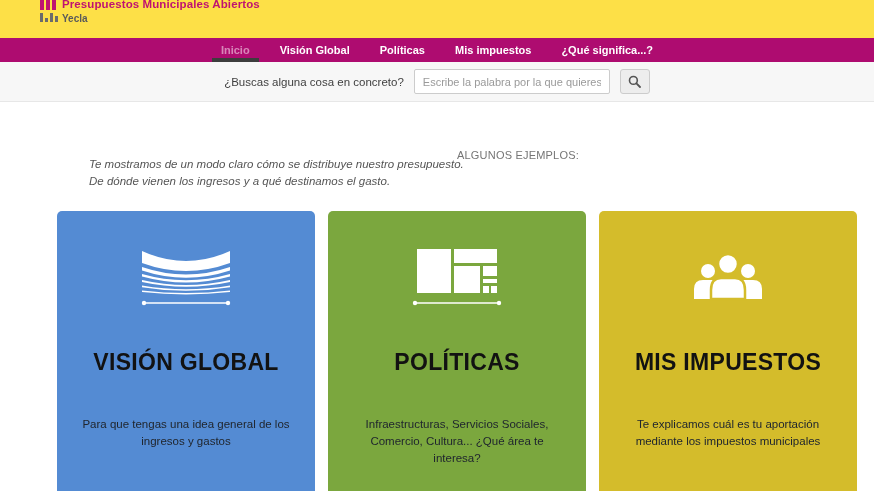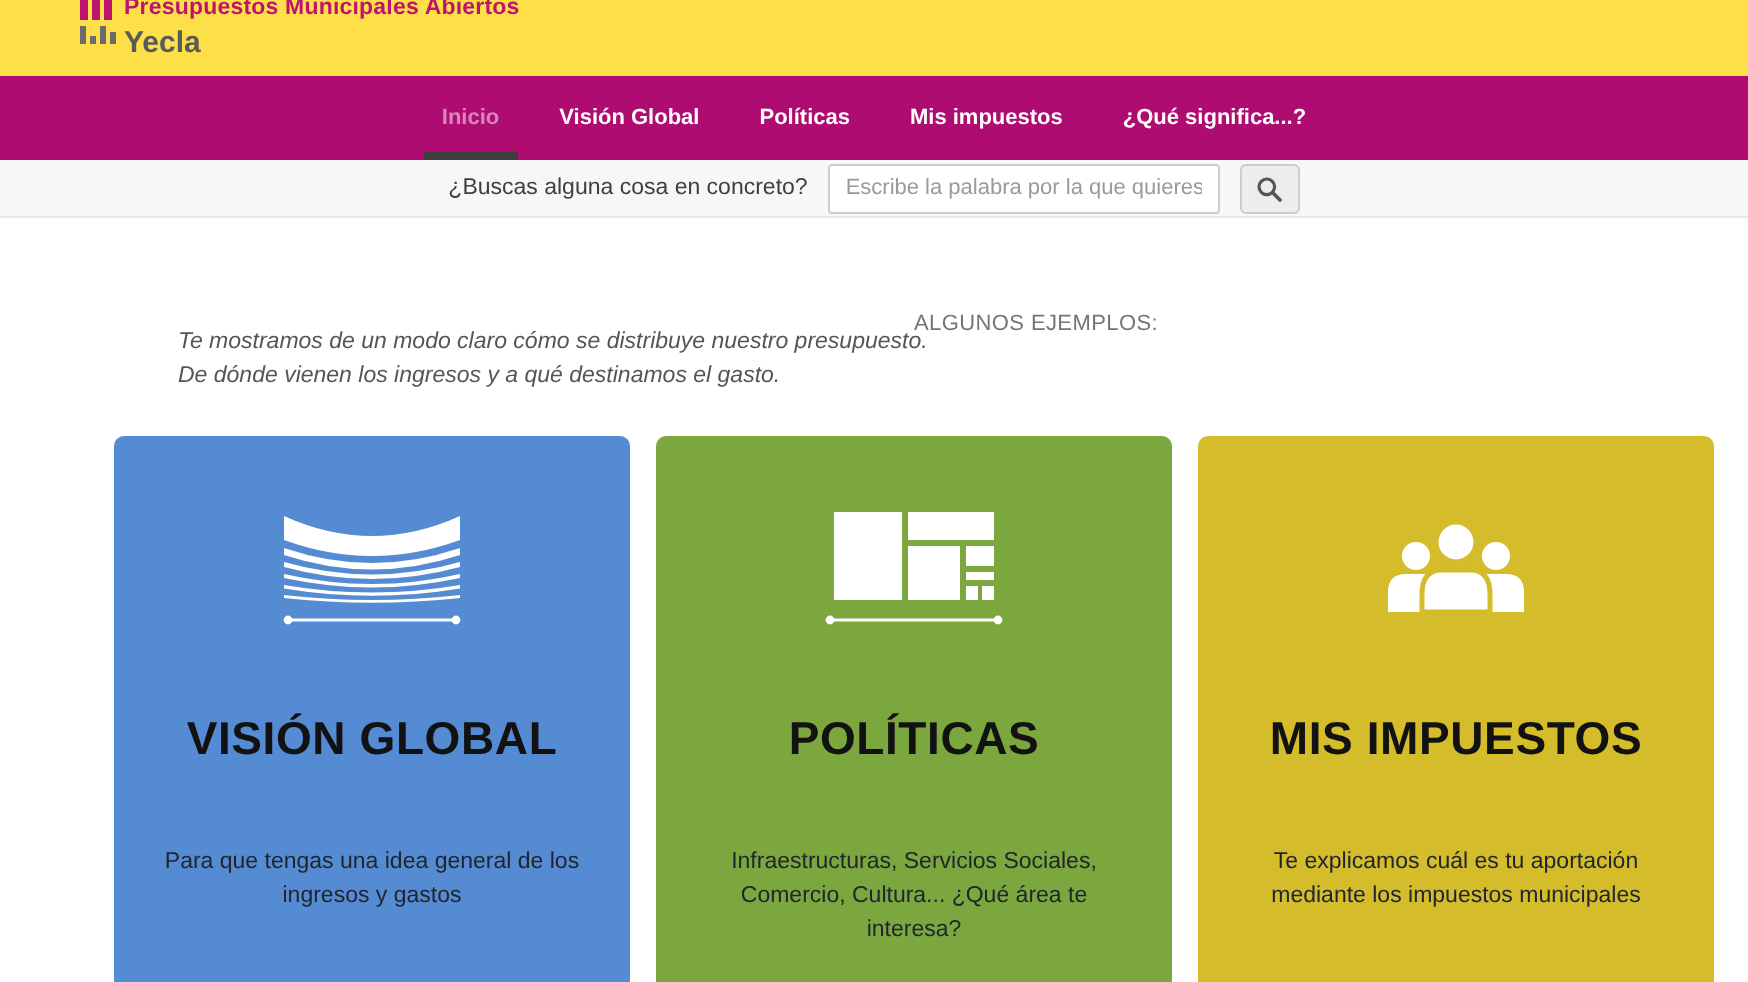--- a/index.html
+++ b/index.html
@@ -13,7 +13,7 @@
   .brand-icon .bar { position:absolute; }
   .brand-text { display:flex; flex-direction:column; line-height:1.15; }
   .brand-title { color:#bf1371; font-size:11.5px; font-weight:bold; letter-spacing:.1px; }
-  .brand-sub { color:#5a5a5a; font-size:15px; font-weight:bold; margin-top:2px; }
+  .brand-sub { color:#5a5a5a; font-size:10px; font-weight:bold; margin-top:2px; }
 
   
   .main-nav { height:42px; background:#ae0c70; display:flex; justify-content:center; align-items:stretch; }

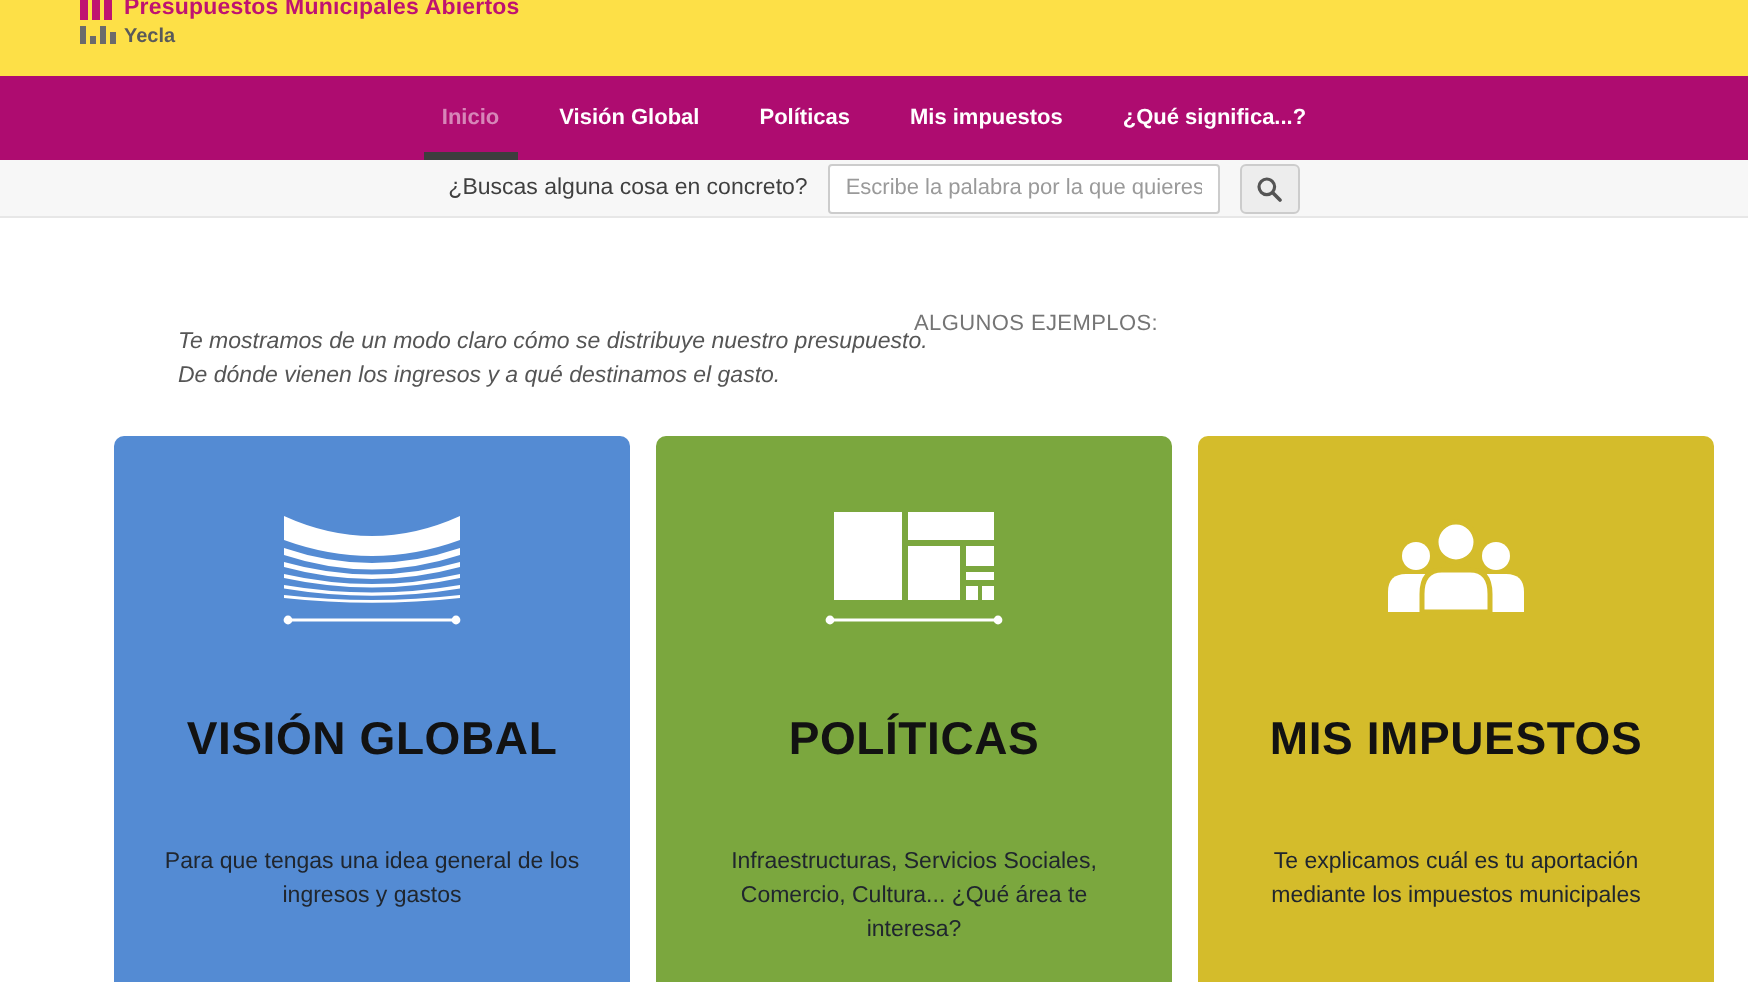--- a/index.html
+++ b/index.html
@@ -16,7 +16,7 @@
   .brand-sub { color:#5a5a5a; font-size:10px; font-weight:bold; margin-top:2px; }
 
   
-  .main-nav { height:42px; background:#ae0c70; display:flex; justify-content:center; align-items:stretch; }
+  .main-nav { height:24px; background:#ae0c70; display:flex; justify-content:center; align-items:stretch; }
   .nav-item { position:relative; display:flex; align-items:center; padding:0 15px; color:#fff;
               font-size:11px; font-weight:bold; text-decoration:none; cursor:pointer; }
   .nav-item.active { color:rgba(255,255,255,.5); }

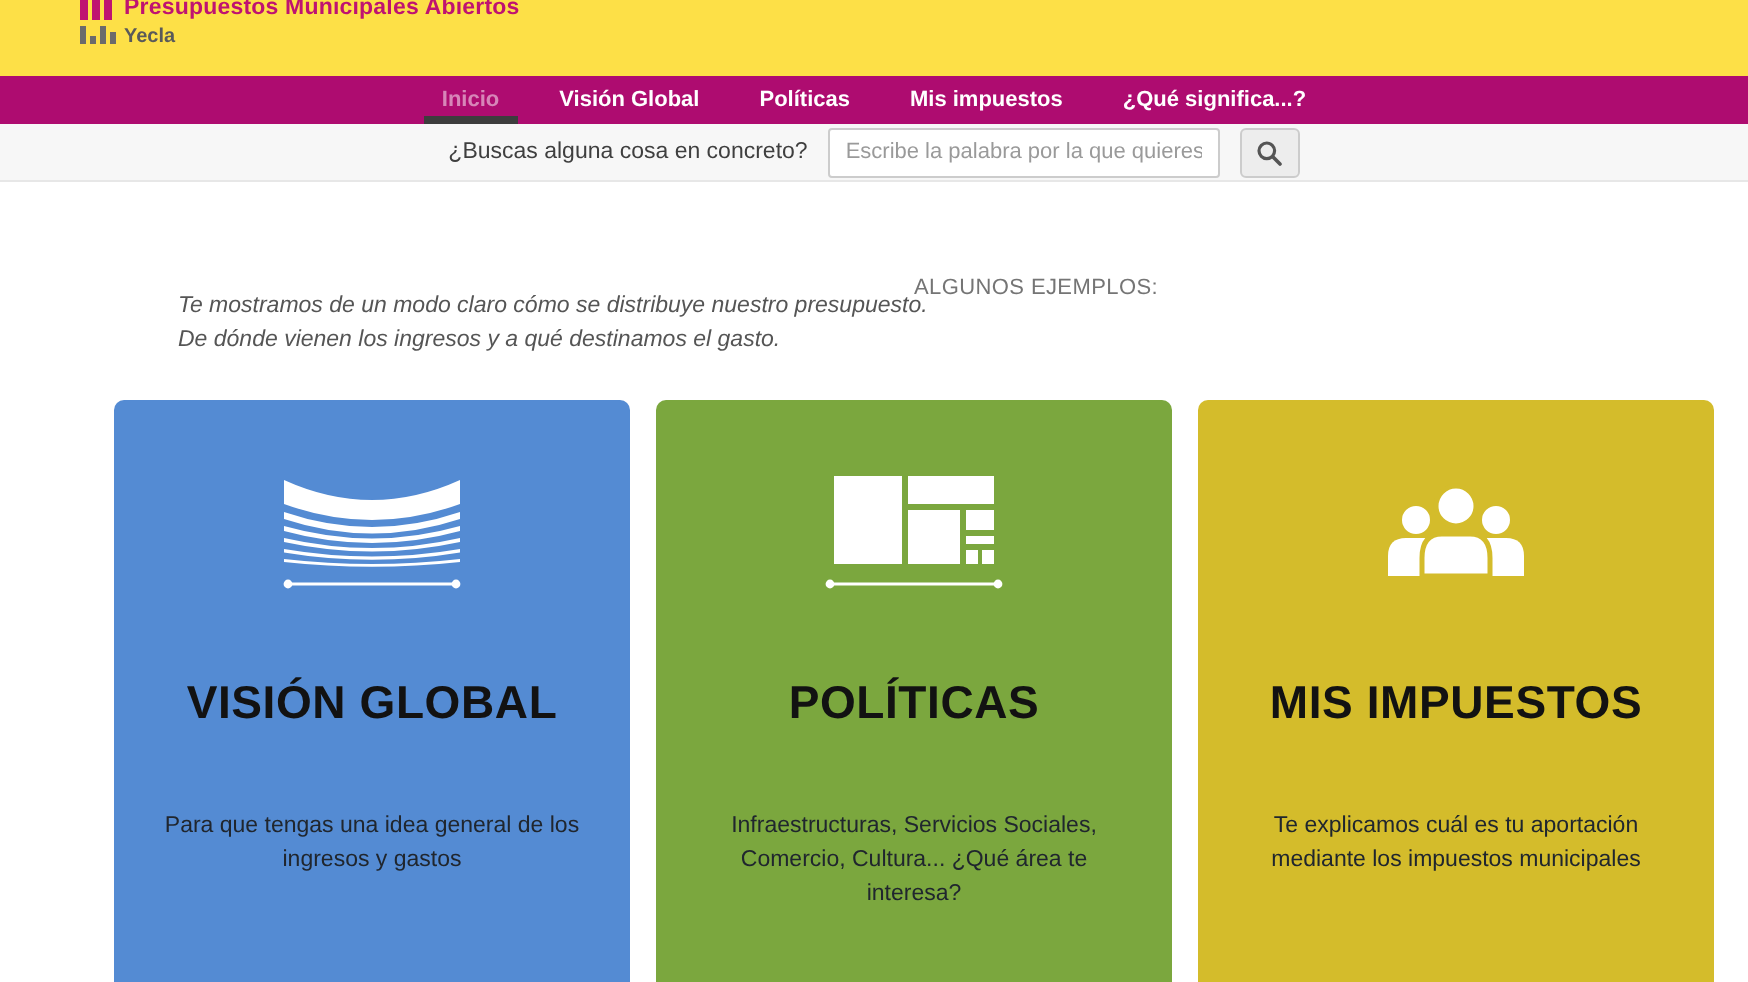--- a/index.html
+++ b/index.html
@@ -23,7 +23,7 @@
   .nav-item.active::after { content:""; position:absolute; left:6px; right:6px; bottom:0; height:4px; background:#3d3d3d; }
 
   
-  .search-strip { height:29px; background:#f7f7f7; border-bottom:1px solid #e7e7e7;
+  .search-strip { height:40px; background:#f7f7f7; border-bottom:1px solid #e7e7e7;
                   display:flex; align-items:center; justify-content:center; gap:10px; }
   .search-label { font-size:11.5px; color:#3f3f3f; }
   .search-input { width:196px; height:25px; border:1px solid #ccc; border-radius:2px; background:#fff;

